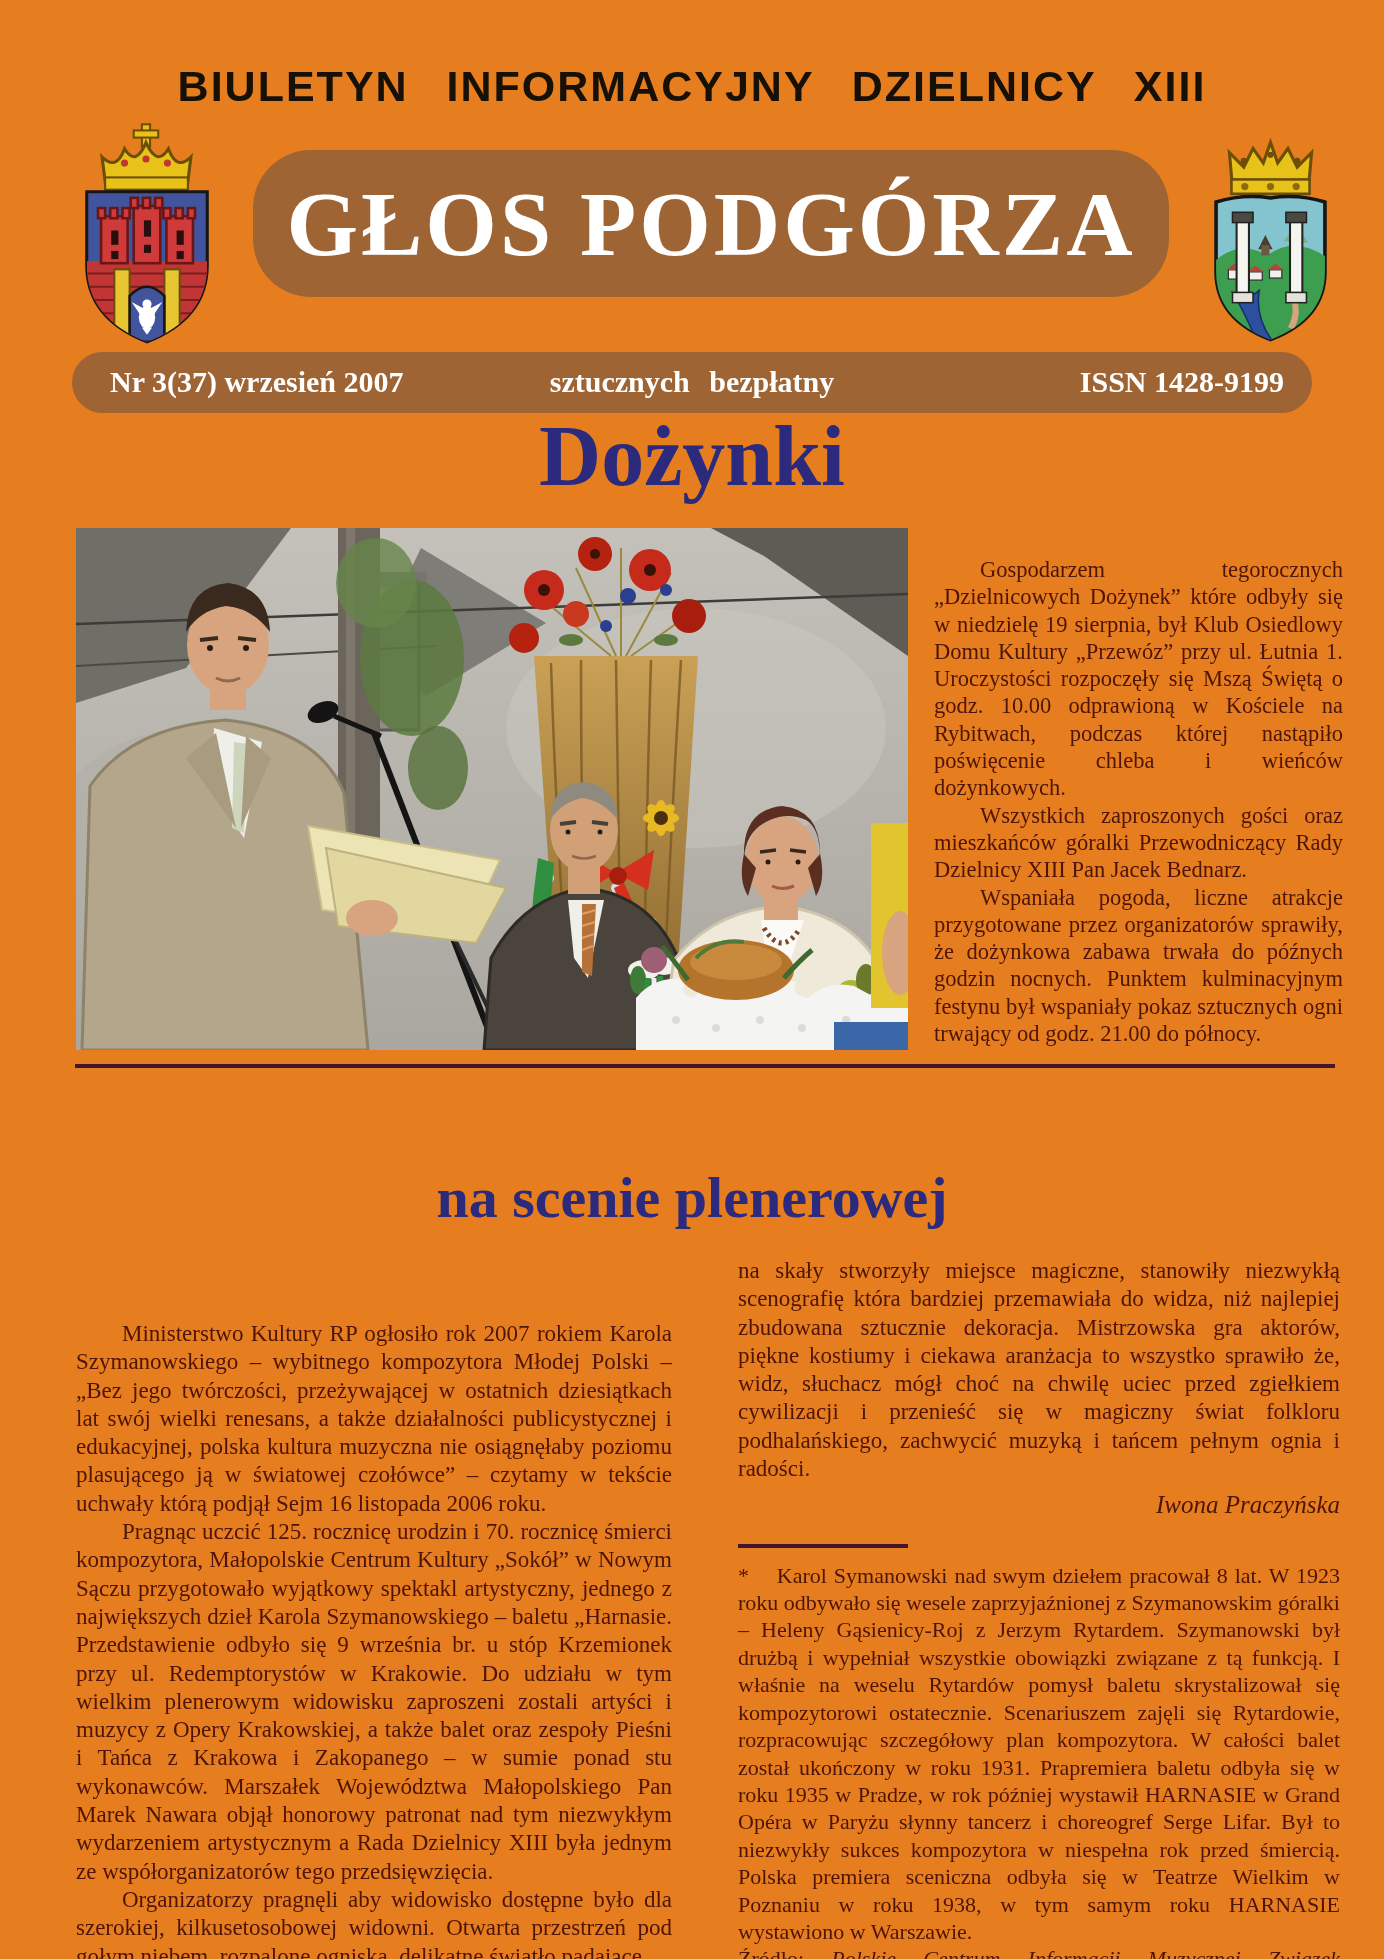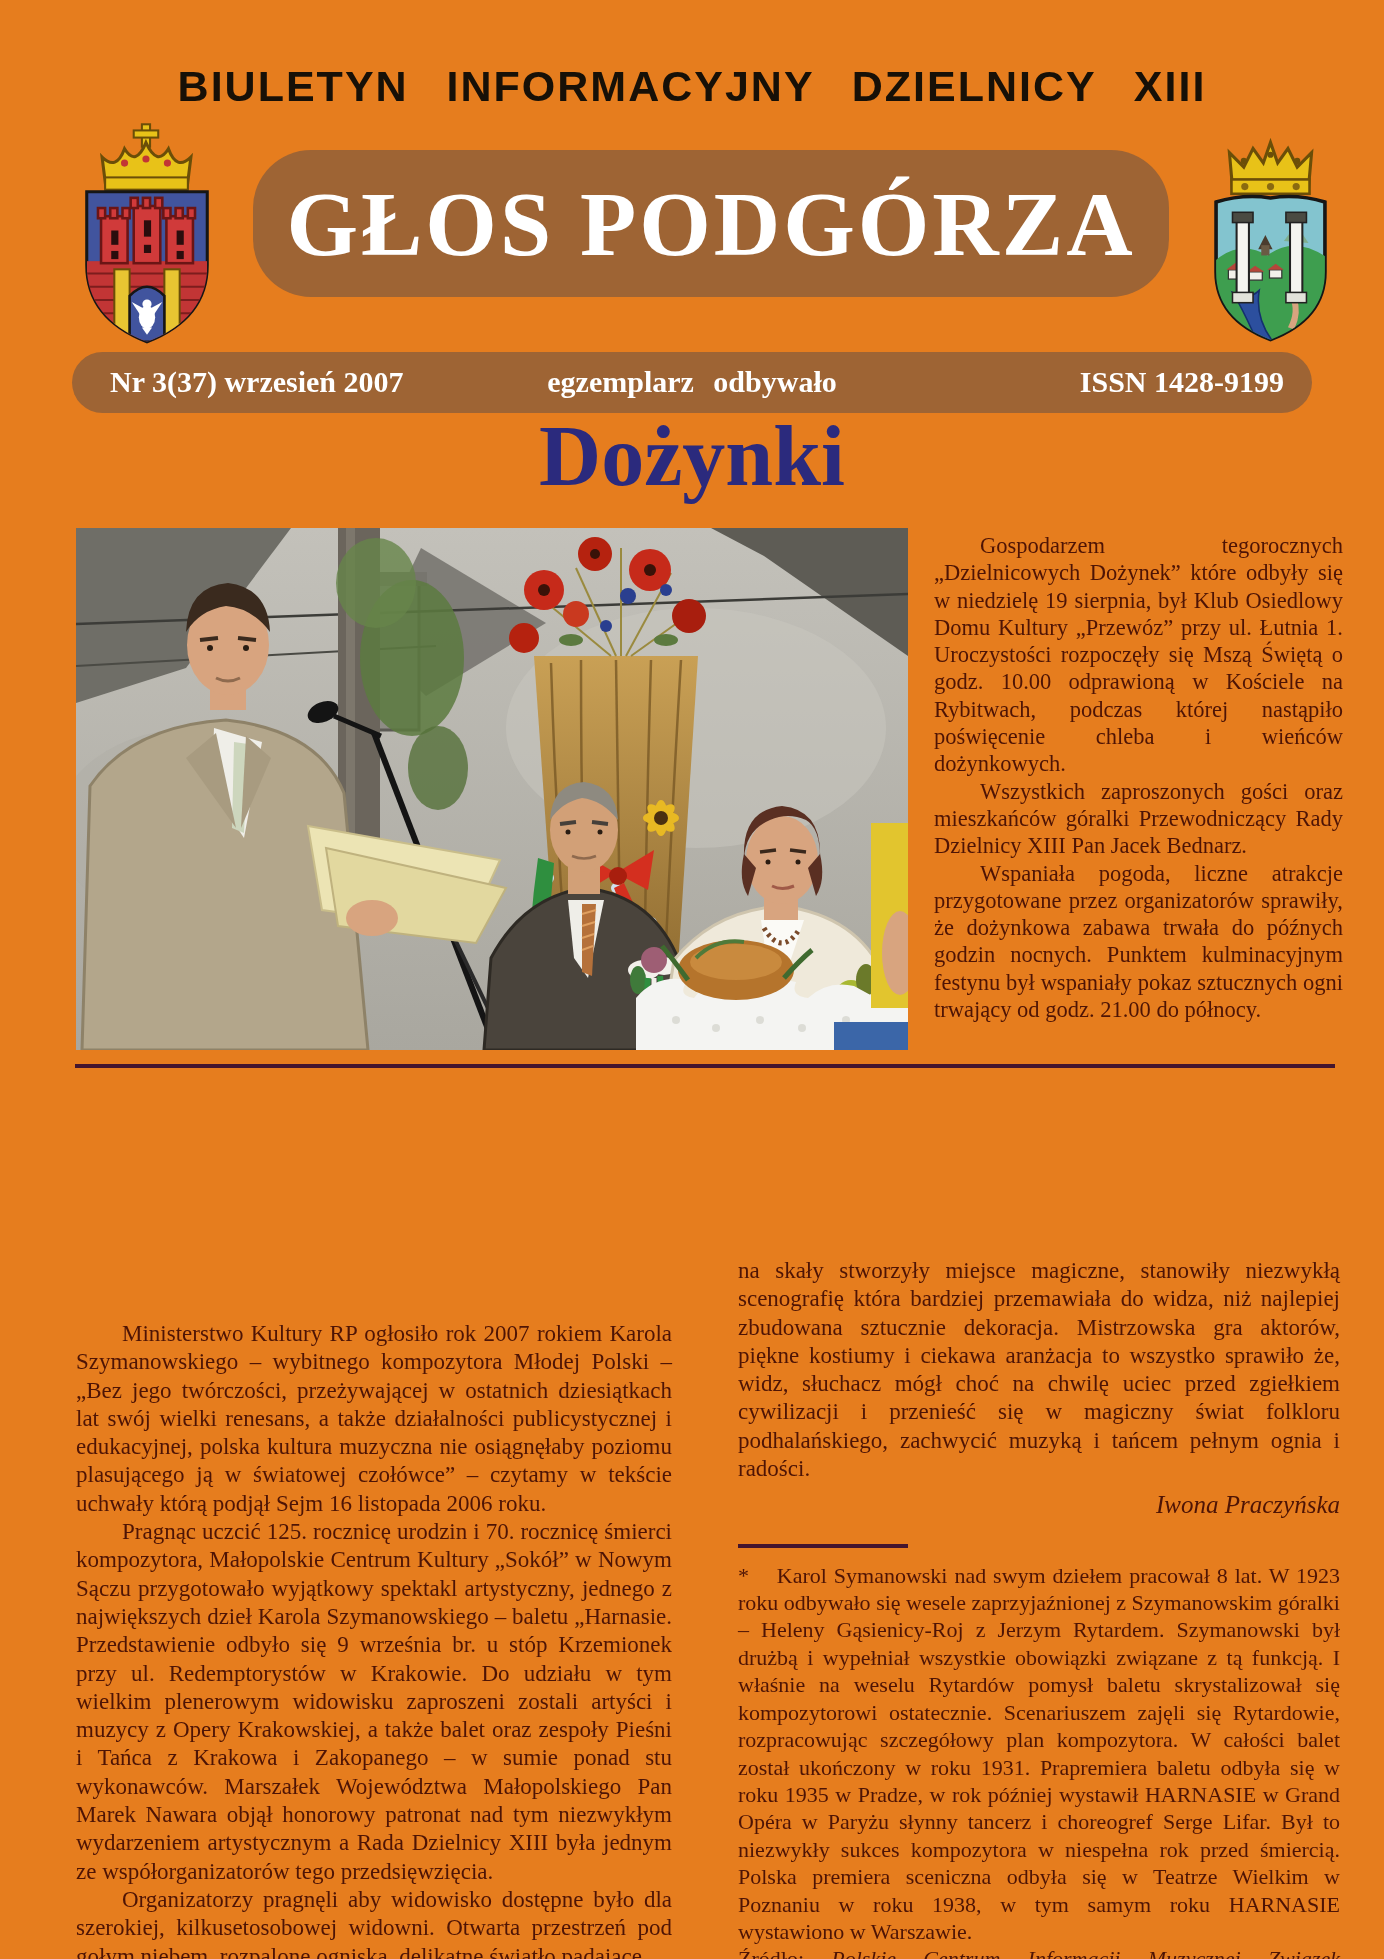--- a/index.html
+++ b/index.html
@@ -181,7 +181,7 @@
 
   <div class="issue-bar">
     <span class="issue">Nr 3(37) wrzesień 2007</span>
-    <span class="copy">egzemplarz odbywało</span>
+    <span class="copy">sztucznych bezpłatny</span>
     <span class="issn">ISSN 1428-9199</span>
   </div>
 

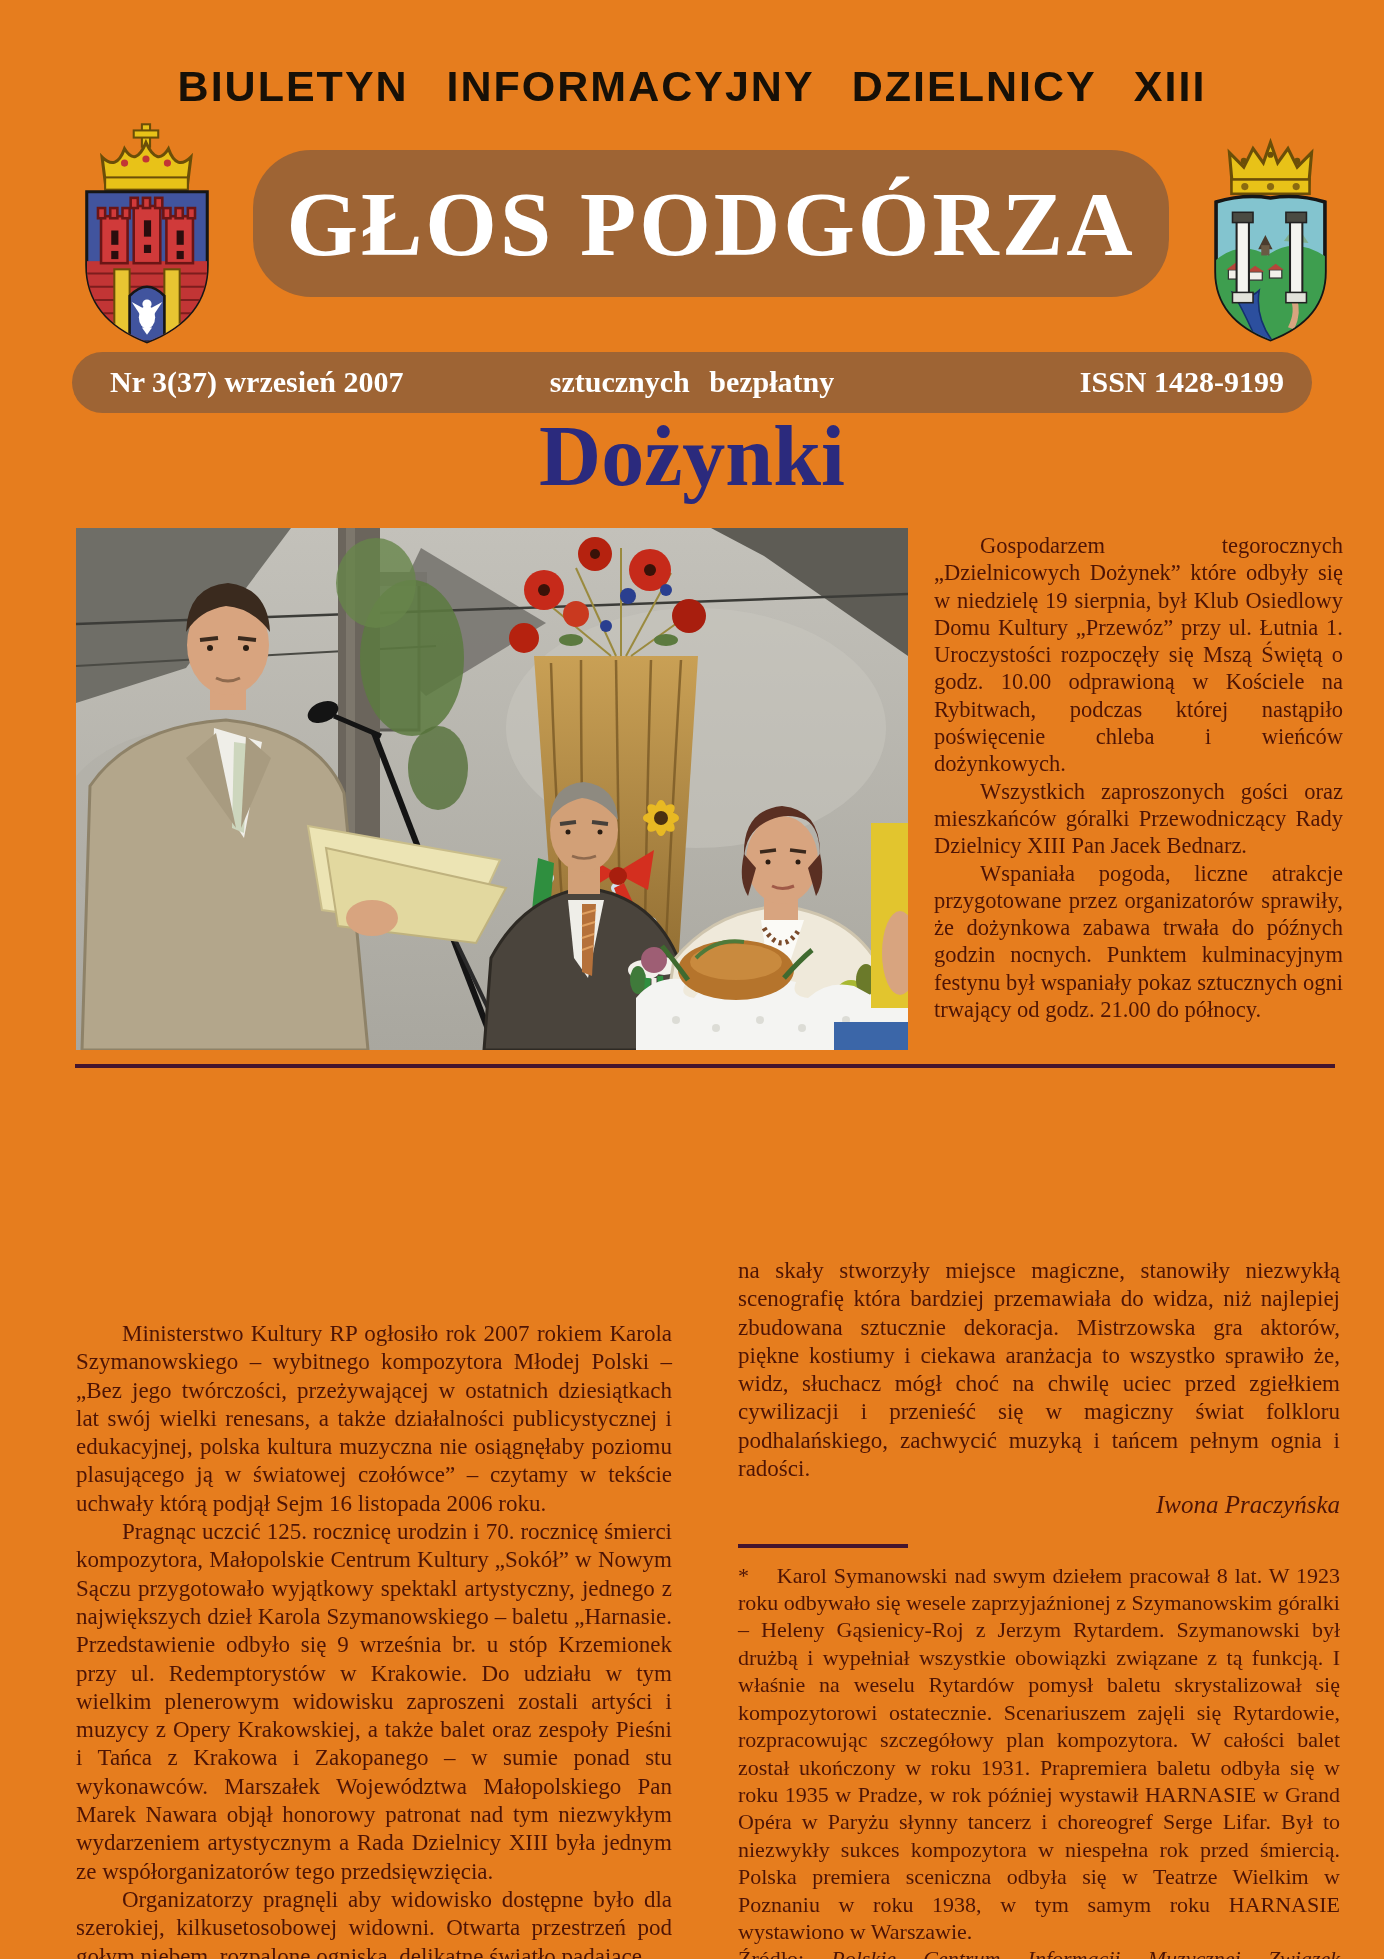--- a/index.html
+++ b/index.html
@@ -39,7 +39,7 @@
   .bodytxt p { margin:0; text-indent:46px; }
   .bodytxt p.no-indent { text-indent:0; }
 
-  .col1 { position:absolute; left:934px; top:532px; width:409px;
+  .col1 { position:absolute; left:934px; top:556px; width:409px;
           font-size:22.5px; line-height:27.3px; }
 
   .rule { position:absolute; left:75px; top:1064px; width:1260px; height:4px; background:#44152E; }

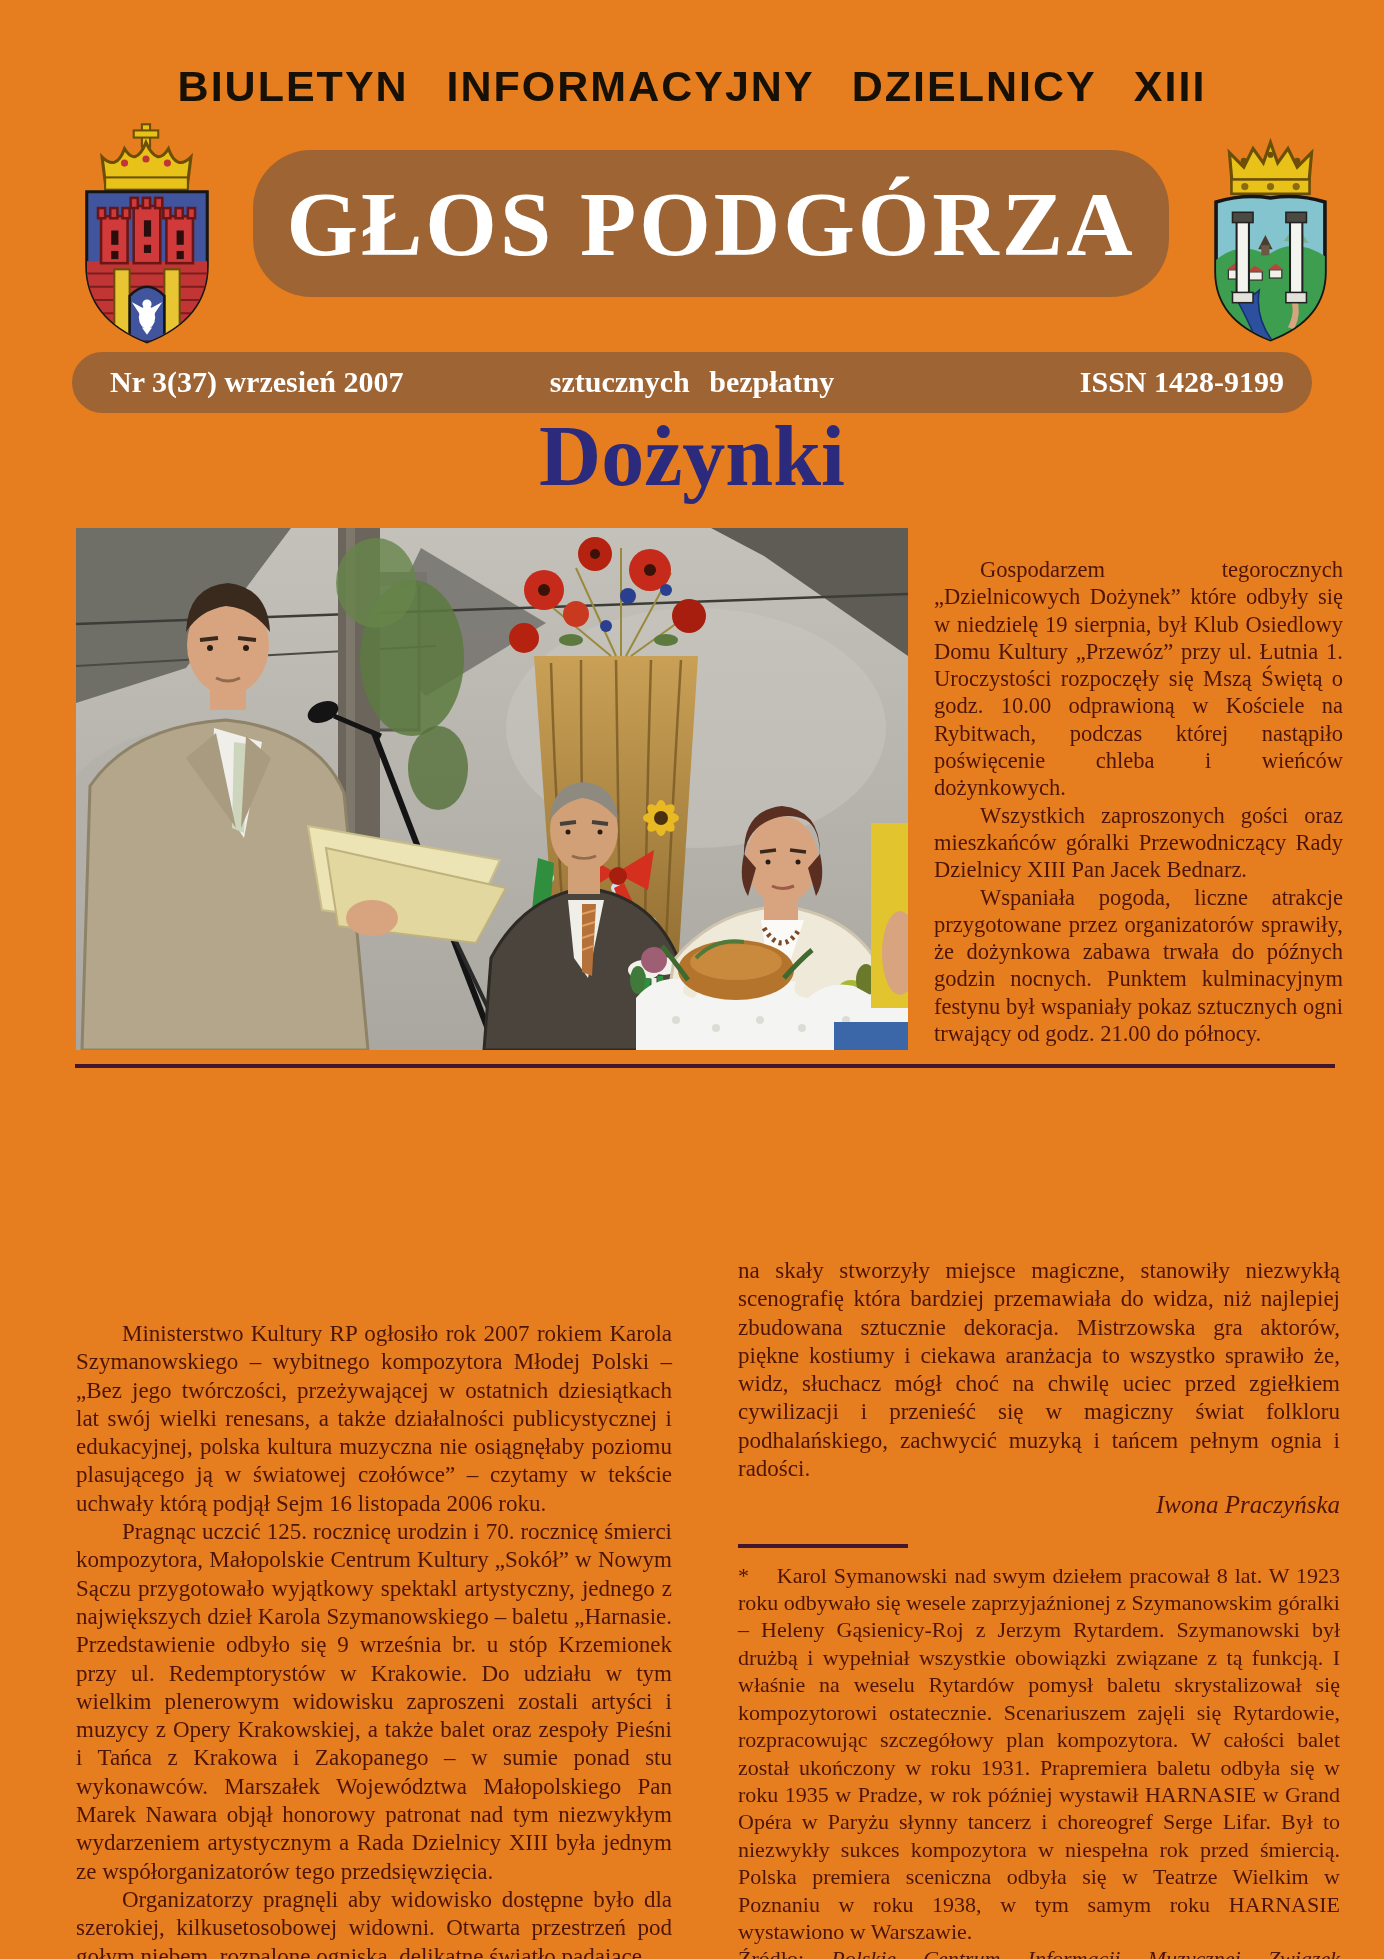--- a/index.html
+++ b/index.html
@@ -392,7 +392,7 @@
 
   <div class="rule"></div>
 
-  <h2 class="title2"><br></h2>
+  <h2 class="title2"><br><span>na scenie plenerowej</span></h2>
 
   <div class="colL bodytxt">
     <p>Ministerstwo Kultury RP ogłosiło rok 2007 rokiem Karola Szymanowskiego – wybitnego kompozytora Młodej Polski – „Bez jego twórczości, przeżywającej w ostatnich dziesiątkach lat swój wielki renesans, a także działalności publicystycznej i edukacyjnej, polska kultura muzyczna nie osiągnęłaby poziomu plasującego ją w światowej czołówce” – czytamy w tekście uchwały którą podjął Sejm 16 listopada 2006 roku.</p>

